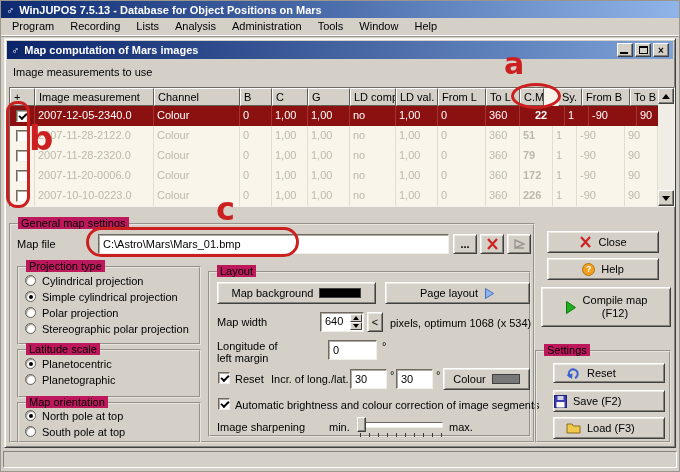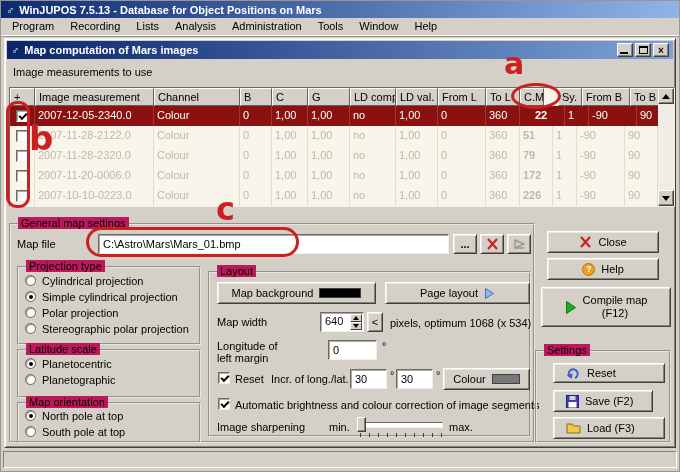--- a/index.html
+++ b/index.html
@@ -418,7 +418,7 @@
         </svg>
       <span>Reset</span>
     </button>
-    <button class="btn3d" style="left:16px; top:38px; width:100px; height:22px; justify-content:flex-start; padding-left:12px;">
+    <button class="btn3d" style="left:16px; top:38px; width:112px; height:22px; justify-content:flex-start; ">
       <svg width="13" height="13">
           <rect x="0.5" y="0.5" width="12" height="12" fill="#3c3cb4" stroke="#22227a"></rect>
           <rect x="3.5" y="1" width="6" height="4" fill="#cfd4e8"></rect>

